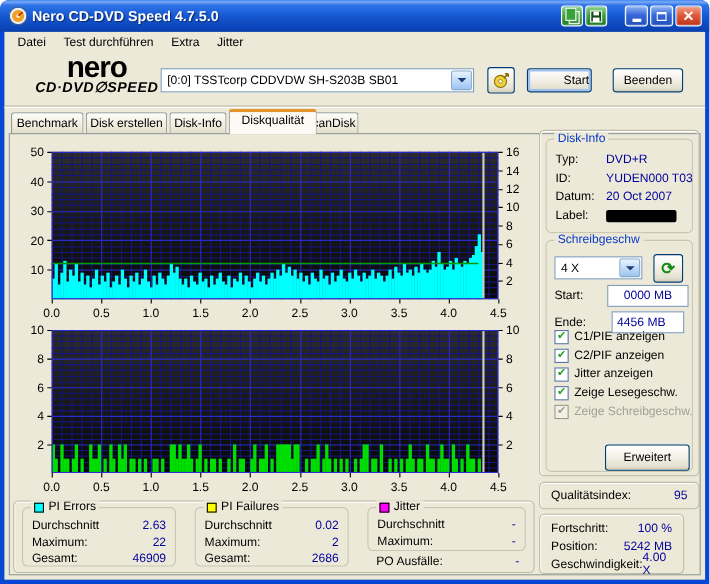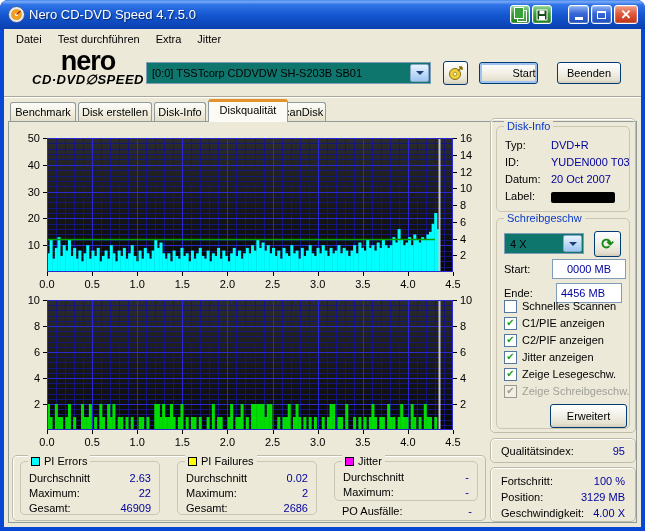--- a/index.html
+++ b/index.html
@@ -10,7 +10,7 @@
   .titlebar{position:absolute;left:0;top:0;width:645px;height:29px;
     background:linear-gradient(180deg,#3f86f2 0%,#7aa9f5 6%,#2f74e8 16%,#1658d2 50%,#0c46ba 85%,#0a40ae 100%);
     border-radius:7px 7px 0 0;}
-  .title-text{position:absolute;left:29px;top:7px;color:#fff;font-weight:normal;font-size:13px;
+  .title-text{position:absolute;left:29px;top:7px;color:#fff;font-weight:bold;font-size:13px;
     text-shadow:1px 1px 1px #0a2a6a;white-space:nowrap;}
   .appicon{position:absolute;left:8px;top:6px;width:17px;height:17px;}
   .tbtn{position:absolute;top:5px;height:19px;border-radius:3px;border:1px solid #fff;

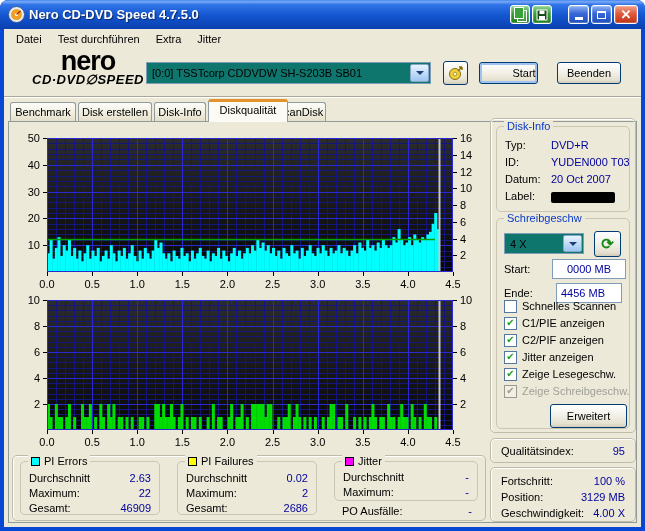--- a/index.html
+++ b/index.html
@@ -29,7 +29,7 @@
   .logo{position:absolute;left:12px;top:50px;width:152px;text-align:center;line-height:23px;}
   .logo .nero{font-size:27px;font-weight:900;letter-spacing:-1px;}
   .logo .sub{font-size:13px;font-weight:900;font-style:italic;line-height:13px;letter-spacing:0.5px;}
-  .combo{position:absolute;background:#0f766e;border:1px solid #7F9DB9;box-sizing:border-box;display:flex;align-items:center;}
+  .combo{position:absolute;background:#ffffff;border:1px solid #7F9DB9;box-sizing:border-box;display:flex;align-items:center;}
   .combo .ctxt{flex:1;padding-left:5px;white-space:nowrap;overflow:hidden;}
   .combo .carrow{width:17px;align-self:stretch;margin:1px;border:1px solid #86A7C8;border-radius:2px;
     background:linear-gradient(180deg,#E8F3FE,#BBD8F7 60%,#9CC5F0);display:flex;align-items:center;justify-content:center;}

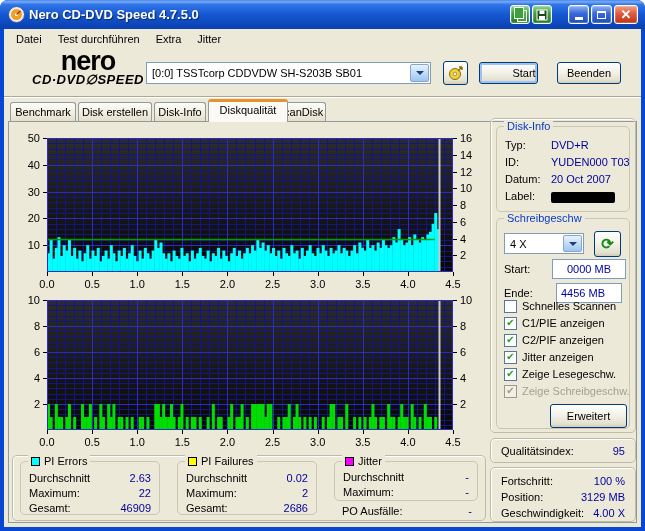--- a/index.html
+++ b/index.html
@@ -668,10 +668,6 @@
   <input class="xpinput" style="left: 556px; top: 283px; width: 66px; height: 20px; z-index: 4;" value="4456 MB">
   <div id="checkbox-list">
       <div class="cbrow">
-        <span class="cbbox"></span>
-        <span class="cblab">Schnelles Scannen</span>
-      </div>
-      <div class="cbrow">
         <span class="cbbox">✔</span>
         <span class="cblab">C1/PIE anzeigen</span>
       </div>

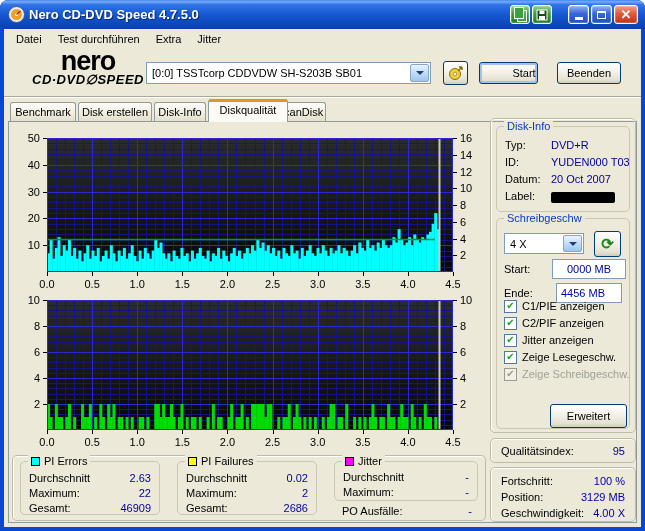--- a/index.html
+++ b/index.html
@@ -699,7 +699,7 @@
     </div>
   </div>
 
-  <div class="panel" style="left:490px;top:467px;width:146px;height:55px;">
+  <div class="panel" style="left:490px;top:467px;width:132px;height:55px;">
     <div class="srow" style="top:6px;left:10px;right:10px;">
       <span>Fortschritt:</span>
       <span class="val">100 %</span>

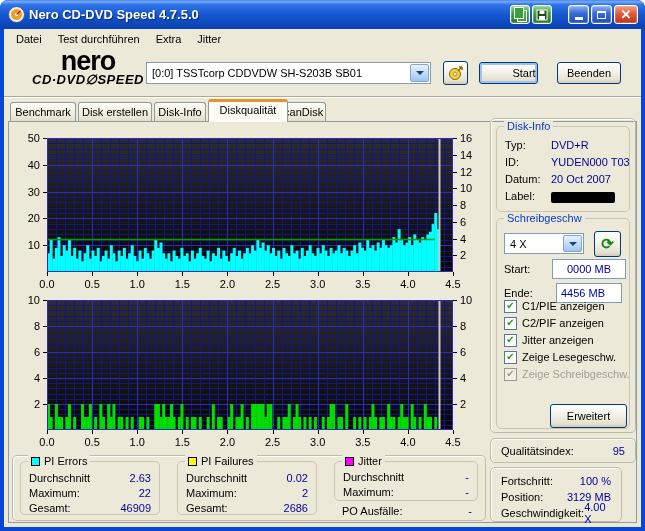--- a/index.html
+++ b/index.html
@@ -706,7 +706,7 @@
     </div>
     <div class="srow" style="top:22px;left:10px;right:10px;">
       <span>Position:</span>
-      <span class="val">3129 MB</span>
+      <span class="val">5242 MB</span>
     </div>
     <div class="srow" style="top:38px;left:10px;right:10px;">
       <span>Geschwindigkeit:</span>

